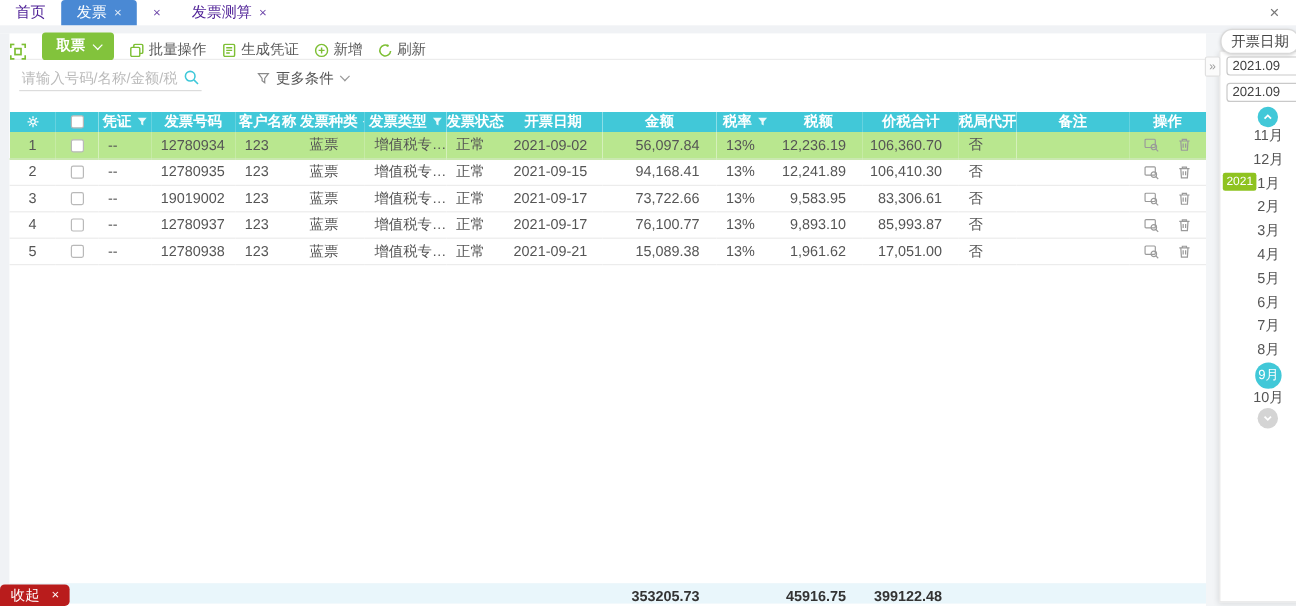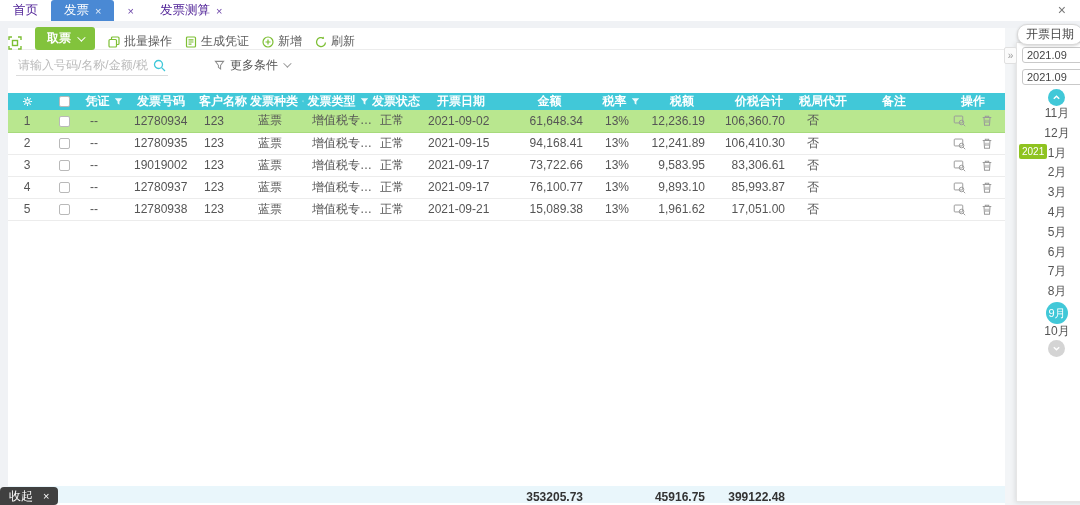--- a/index.html
+++ b/index.html
@@ -292,7 +292,7 @@
             <td class="al-l"><span>增值税专用...</span></td>
             <td class="al-l"><span>正常</span></td>
             <td class="al-l"><span>2021-09-02</span></td>
-            <td class="al-r"><span>61,648.34</span></td>
+            <td class="al-r"><span>56,097.84</span></td>
             <td class="al-l"><span>13%</span></td>
             <td class="al-r"><span>12,236.19</span></td>
             <td class="al-r"><span>106,360.70</span></td>

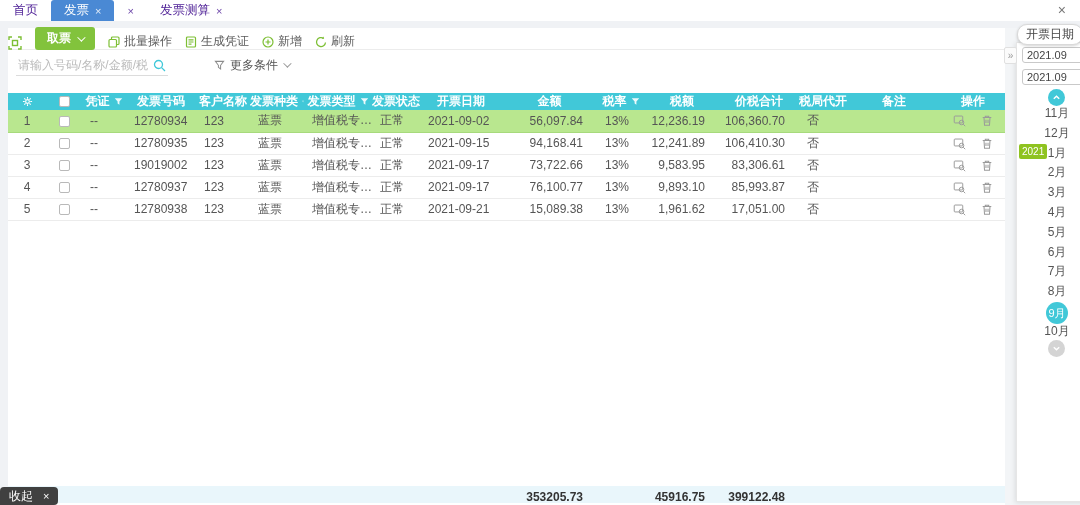--- a/index.html
+++ b/index.html
@@ -57,7 +57,7 @@
   .totals-bar td { background:transparent !important; border-bottom:none !important; height:17px; font-weight:bold; color:#333; }
 
   
-  .footer-badge { position:absolute; left:0; top:487px; height:18px; background:#404040; color:#fff; display:flex; align-items:center; gap:10px; padding:0 9px; font-size:12px; border-radius:4px 4px 4px 0; z-index:6; cursor:pointer; }
+  .footer-badge { position:absolute; left:0; top:487px; height:18px; background:#b91c1c; color:#fff; display:flex; align-items:center; gap:10px; padding:0 9px; font-size:12px; border-radius:4px 4px 4px 0; z-index:6; cursor:pointer; }
   .footer-badge .bx { font-size:11px; }
 
   

